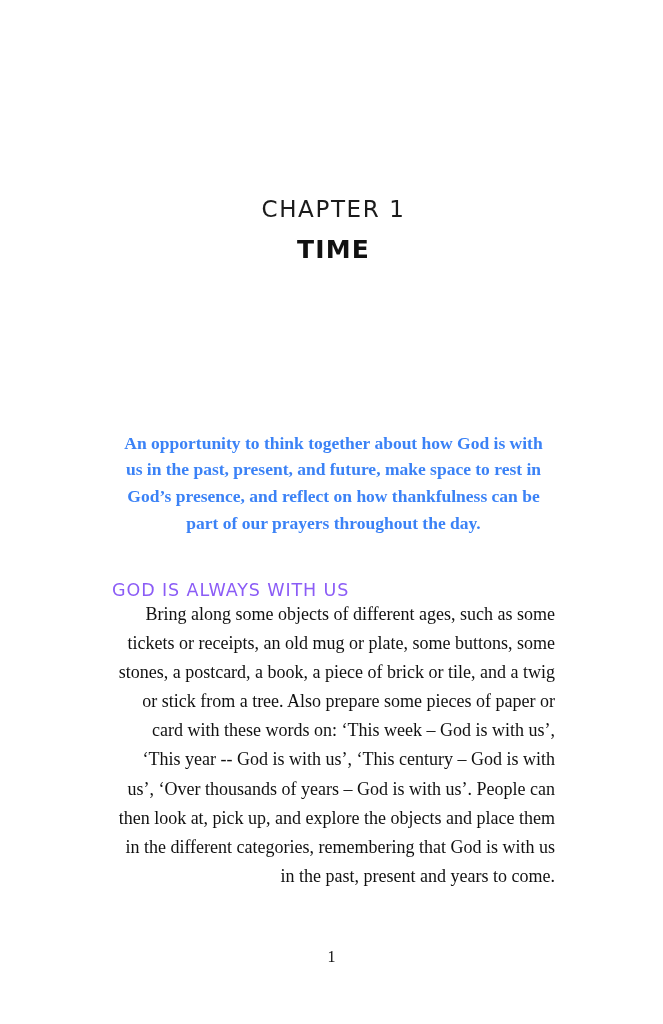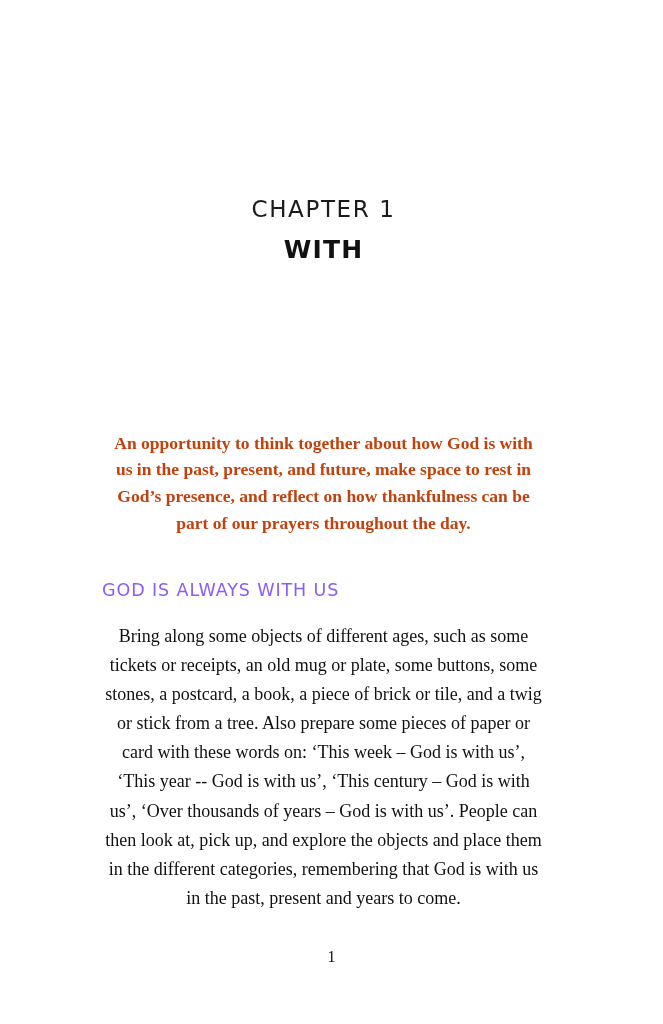--- a/index.html
+++ b/index.html
@@ -25,7 +25,7 @@
   }
   .content {
     position: absolute;
-    left: 102px;
+    left: 112px;
     right: 110px;
     top: 0;
     width: 443px;

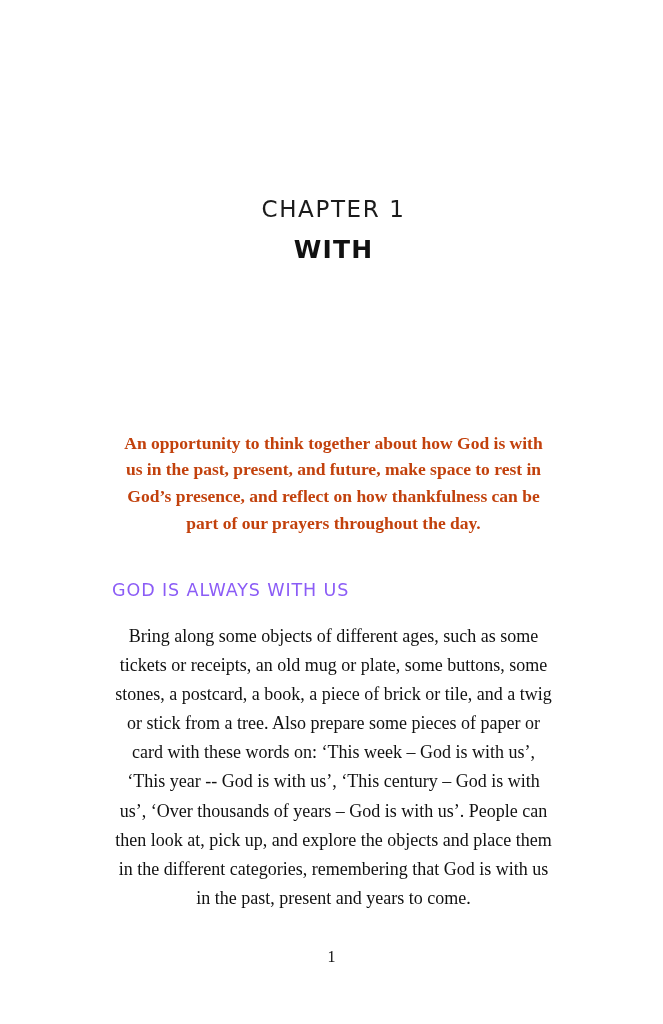--- a/index.html
+++ b/index.html
@@ -94,7 +94,7 @@
 <div class="page">
   <div class="content">
     <div class="chapter-label">CHAPTER 1</div>
-    <div class="chapter-title">WITH</div>
+    <div class="chapter-title">TIME</div>
     <div class="intro">An opportunity to think together about how God is with us in the past, present, and future, make space to rest in God’s presence, and reflect on how thankfulness can be part of our prayers throughout the day.</div>
     <div class="section-heading">GOD IS ALWAYS WITH US</div>
     <div class="body-para">Bring along some objects of different ages, such as some tickets or receipts, an old mug or plate, some buttons, some stones, a postcard, a book, a piece of brick or tile, and a twig or stick from a tree. Also prepare some pieces of paper or card with these words on: ‘This week – God is with us’, ‘This year -- God is with us’, ‘This century – God is with us’, ‘Over thousands of years – God is with us’. People can then look at, pick up, and explore the objects and place them in the different categories, remembering that God is with us in the past, present and years to come.</div>

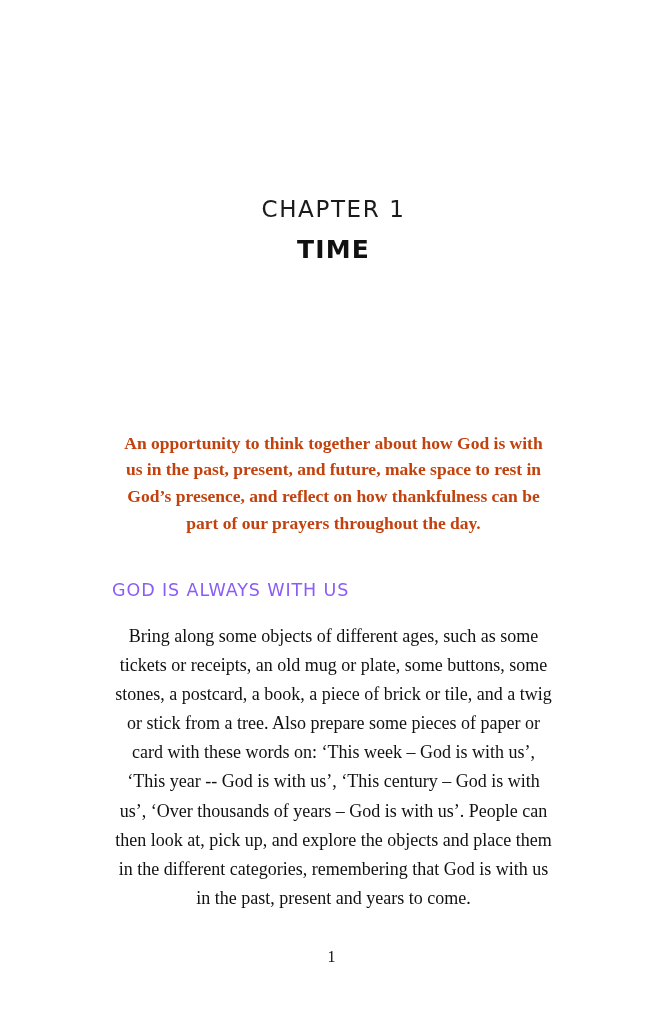--- a/index.html
+++ b/index.html
@@ -57,7 +57,7 @@
     font-weight: 700;
     font-size: 17.5px;
     line-height: 1.53;
-    color: #c2410c;
+    color: #3b82f6;
     padding: 0 6px;
   }
   .section-heading {

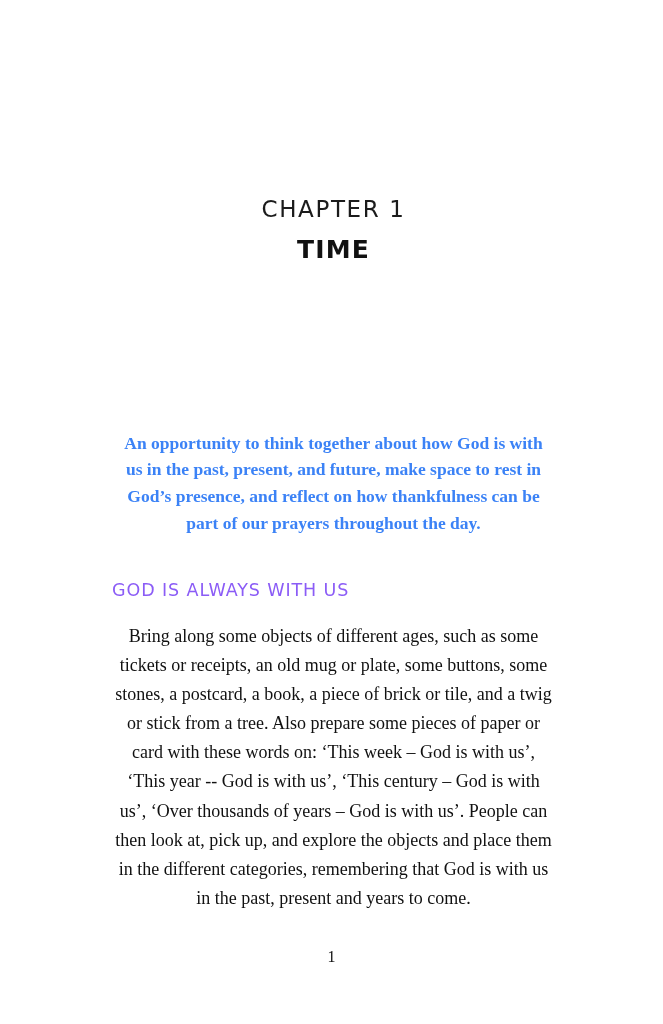--- a/index.html
+++ b/index.html
@@ -70,12 +70,11 @@
     text-align: left;
   }
   .body-para {
-    margin-top: 22px;
     font-family: "Liberation Serif", serif;
     font-size: 18px;
     line-height: 1.62;
     color: #111111;
-    text-align: center;
+    text-align: right;
   }
   .page-number {
     position: absolute;

